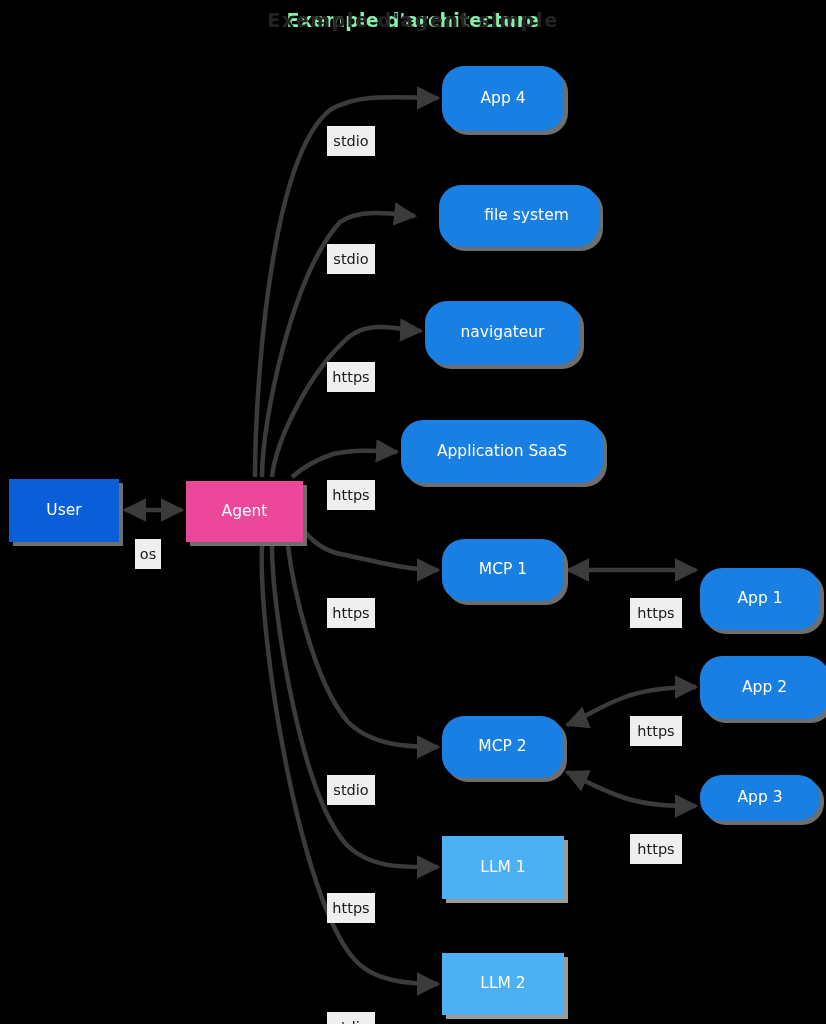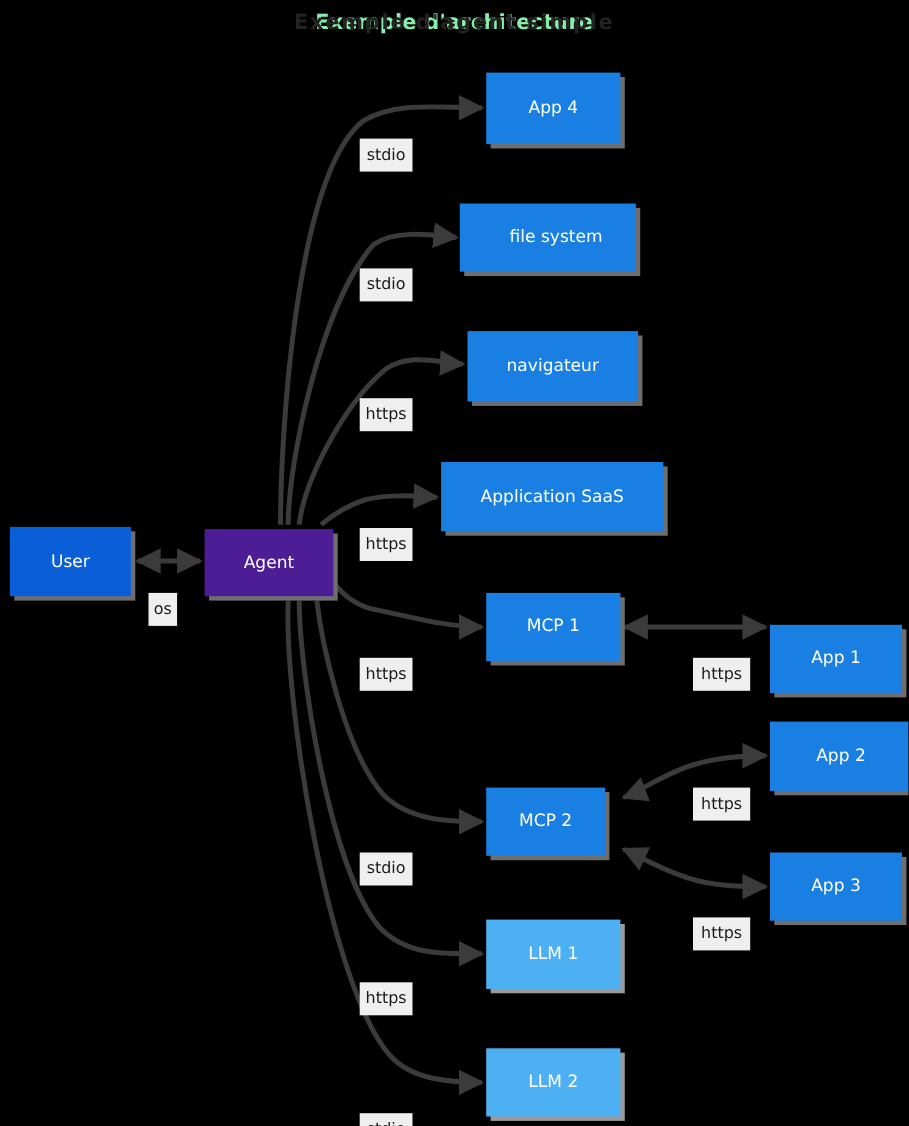--- a/index.html
+++ b/index.html
@@ -65,7 +65,7 @@
     line-height: 1.15;
     padding: 2px 6px;
   }
-  .node.t-standard { background: #1a7fe3; box-shadow: 4px 4px 0 0 #6e6e6e; }
+  .node.t-standard { background: #1a7fe3; box-shadow: 4px 4px 0 0 #6e6e6e; border-radius: 22px; }
   .node.t-user     { background: #0a5fd8; box-shadow: 4px 4px 0 0 #6e6e6e; }
   .node.t-agent    { background: #4c1d95; box-shadow: 4px 4px 0 0 #6e6e6e; }
   .node.t-llm      { background: #4cb0f2; box-shadow: 4px 4px 0 0 #9a9a9a; }

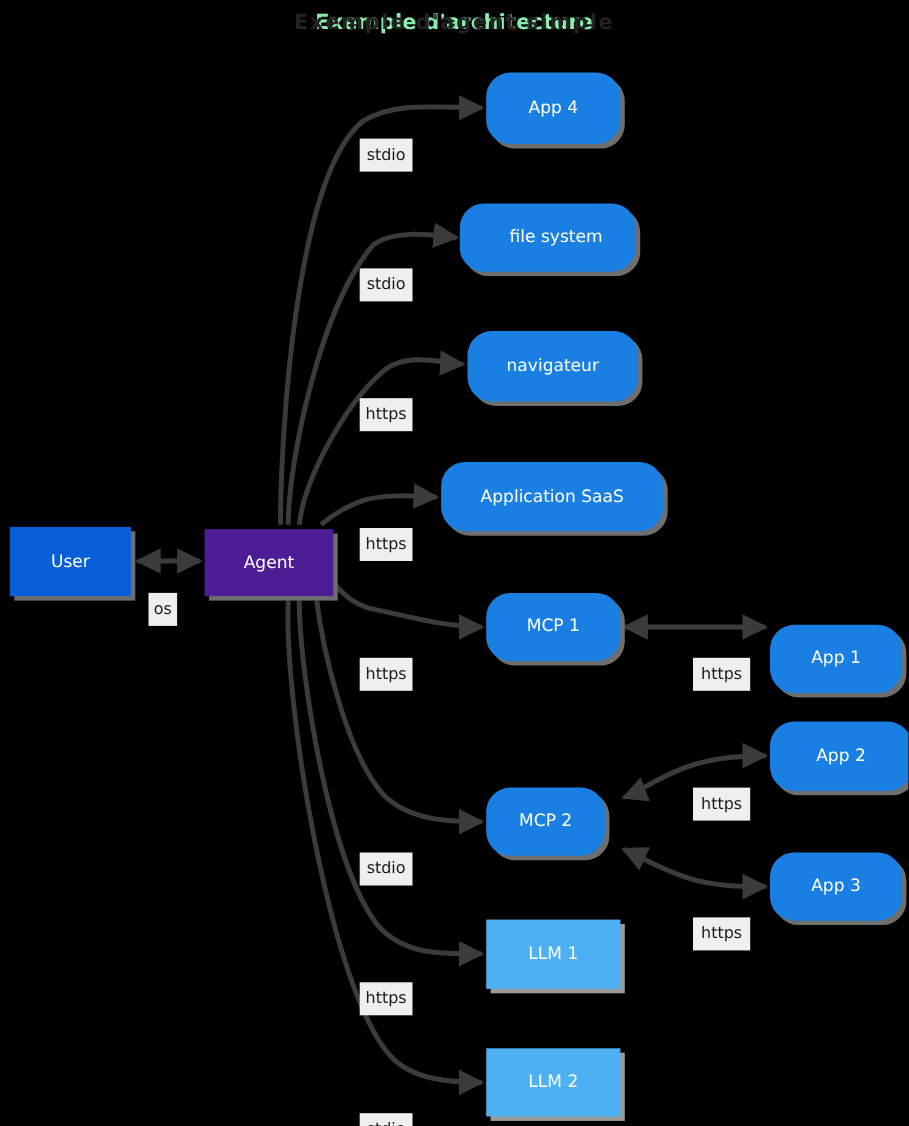--- a/index.html
+++ b/index.html
@@ -130,7 +130,7 @@
       <div class="node t-standard" style="left: 442px; top: 66px; width: 122px; height: 65px;">
         <span>App 4</span>
       </div>
-      <div class="node t-standard" style="left: 418px; top: 185px; width: 160px; height: 62px; padding-left: 21px;">
+      <div class="node t-standard" style="left: 439px; top: 185px; width: 160px; height: 62px; padding-left: 21px;">
         <span>file system</span>
       </div>
       <div class="node t-standard" style="left: 425px; top: 301px; width: 155px; height: 64px;">

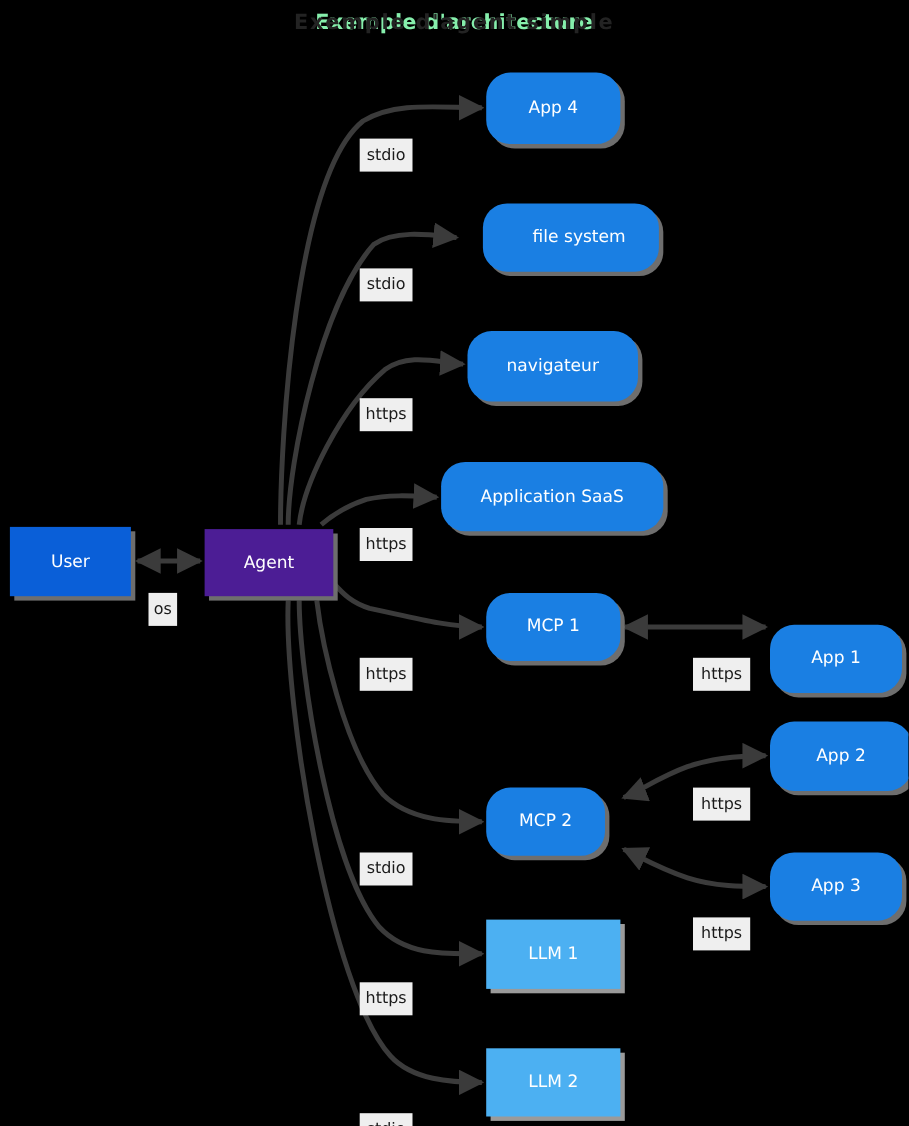--- a/index.html
+++ b/index.html
@@ -67,7 +67,7 @@
   }
   .node.t-standard { background: #1a7fe3; box-shadow: 4px 4px 0 0 #6e6e6e; border-radius: 22px; }
   .node.t-user     { background: #0a5fd8; box-shadow: 4px 4px 0 0 #6e6e6e; }
-  .node.t-agent    { background: #4c1d95; box-shadow: 4px 4px 0 0 #6e6e6e; }
+  .node.t-agent    { background: #ec4899; box-shadow: 4px 4px 0 0 #6e6e6e; }
   .node.t-llm      { background: #4cb0f2; box-shadow: 4px 4px 0 0 #9a9a9a; }
   
   .edge-label {

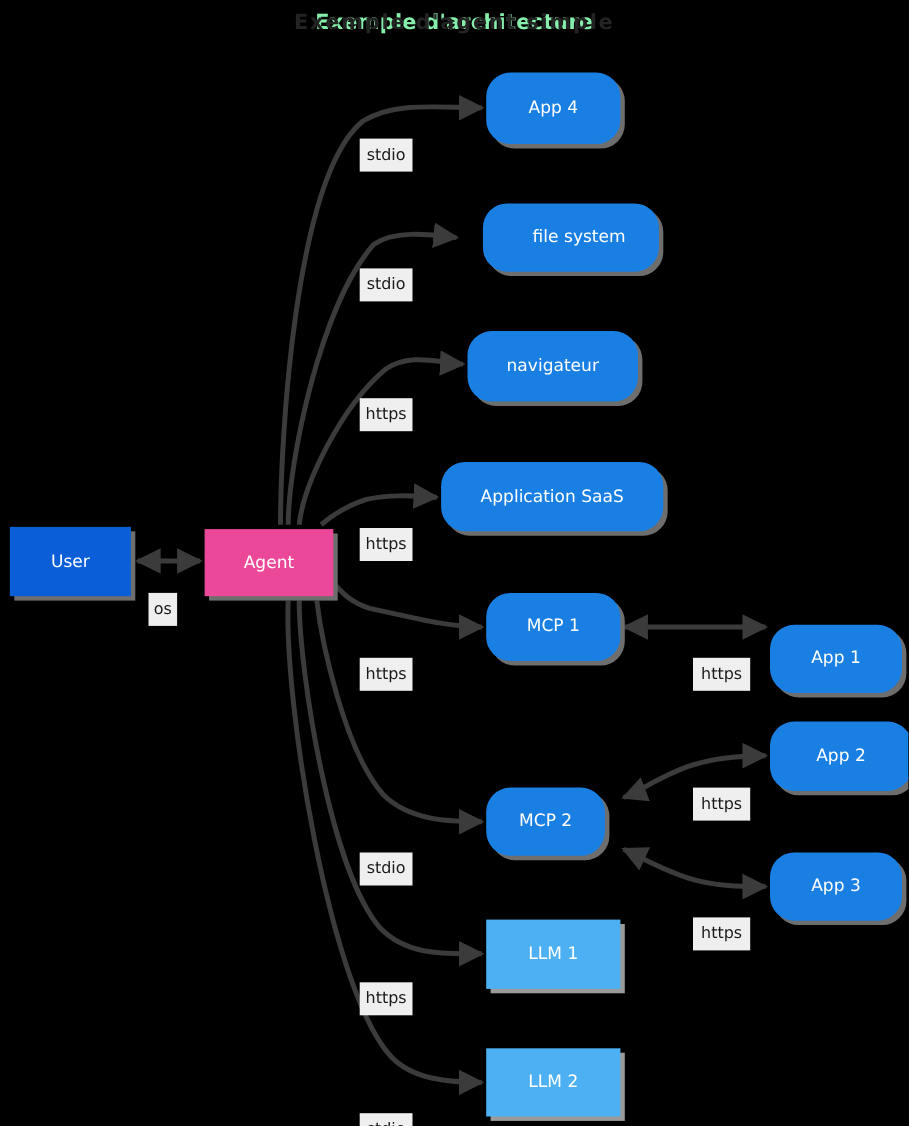--- a/index.html
+++ b/index.html
@@ -148,7 +148,7 @@
       <div class="node t-standard" style="left: 700px; top: 656px; width: 129px; height: 63px;">
         <span>App 2</span>
       </div>
-      <div class="node t-standard" style="left: 442px; top: 716px; width: 108px; height: 62px;">
+      <div class="node t-standard" style="left: 442px; top: 716px; width: 121px; height: 62px;">
         <span>MCP 2</span>
       </div>
       <div class="node t-standard" style="left: 700px; top: 775px; width: 120px; height: 62px;">

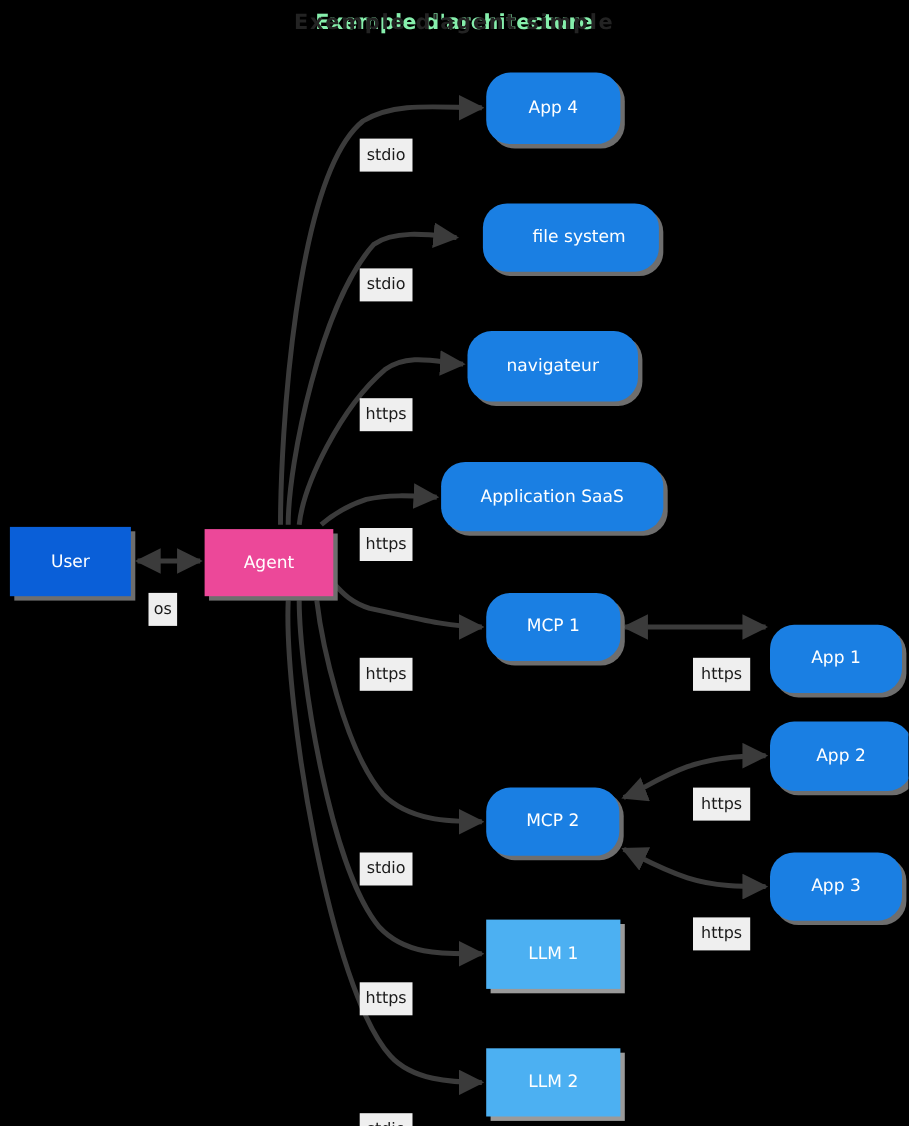--- a/index.html
+++ b/index.html
@@ -151,7 +151,7 @@
       <div class="node t-standard" style="left: 442px; top: 716px; width: 121px; height: 62px;">
         <span>MCP 2</span>
       </div>
-      <div class="node t-standard" style="left: 700px; top: 775px; width: 120px; height: 62px;">
+      <div class="node t-standard" style="left: 700px; top: 775px; width: 120px; height: 46px;">
         <span>App 3</span>
       </div>
       <div class="node t-llm" style="left: 442px; top: 836px; width: 122px; height: 63px;">

